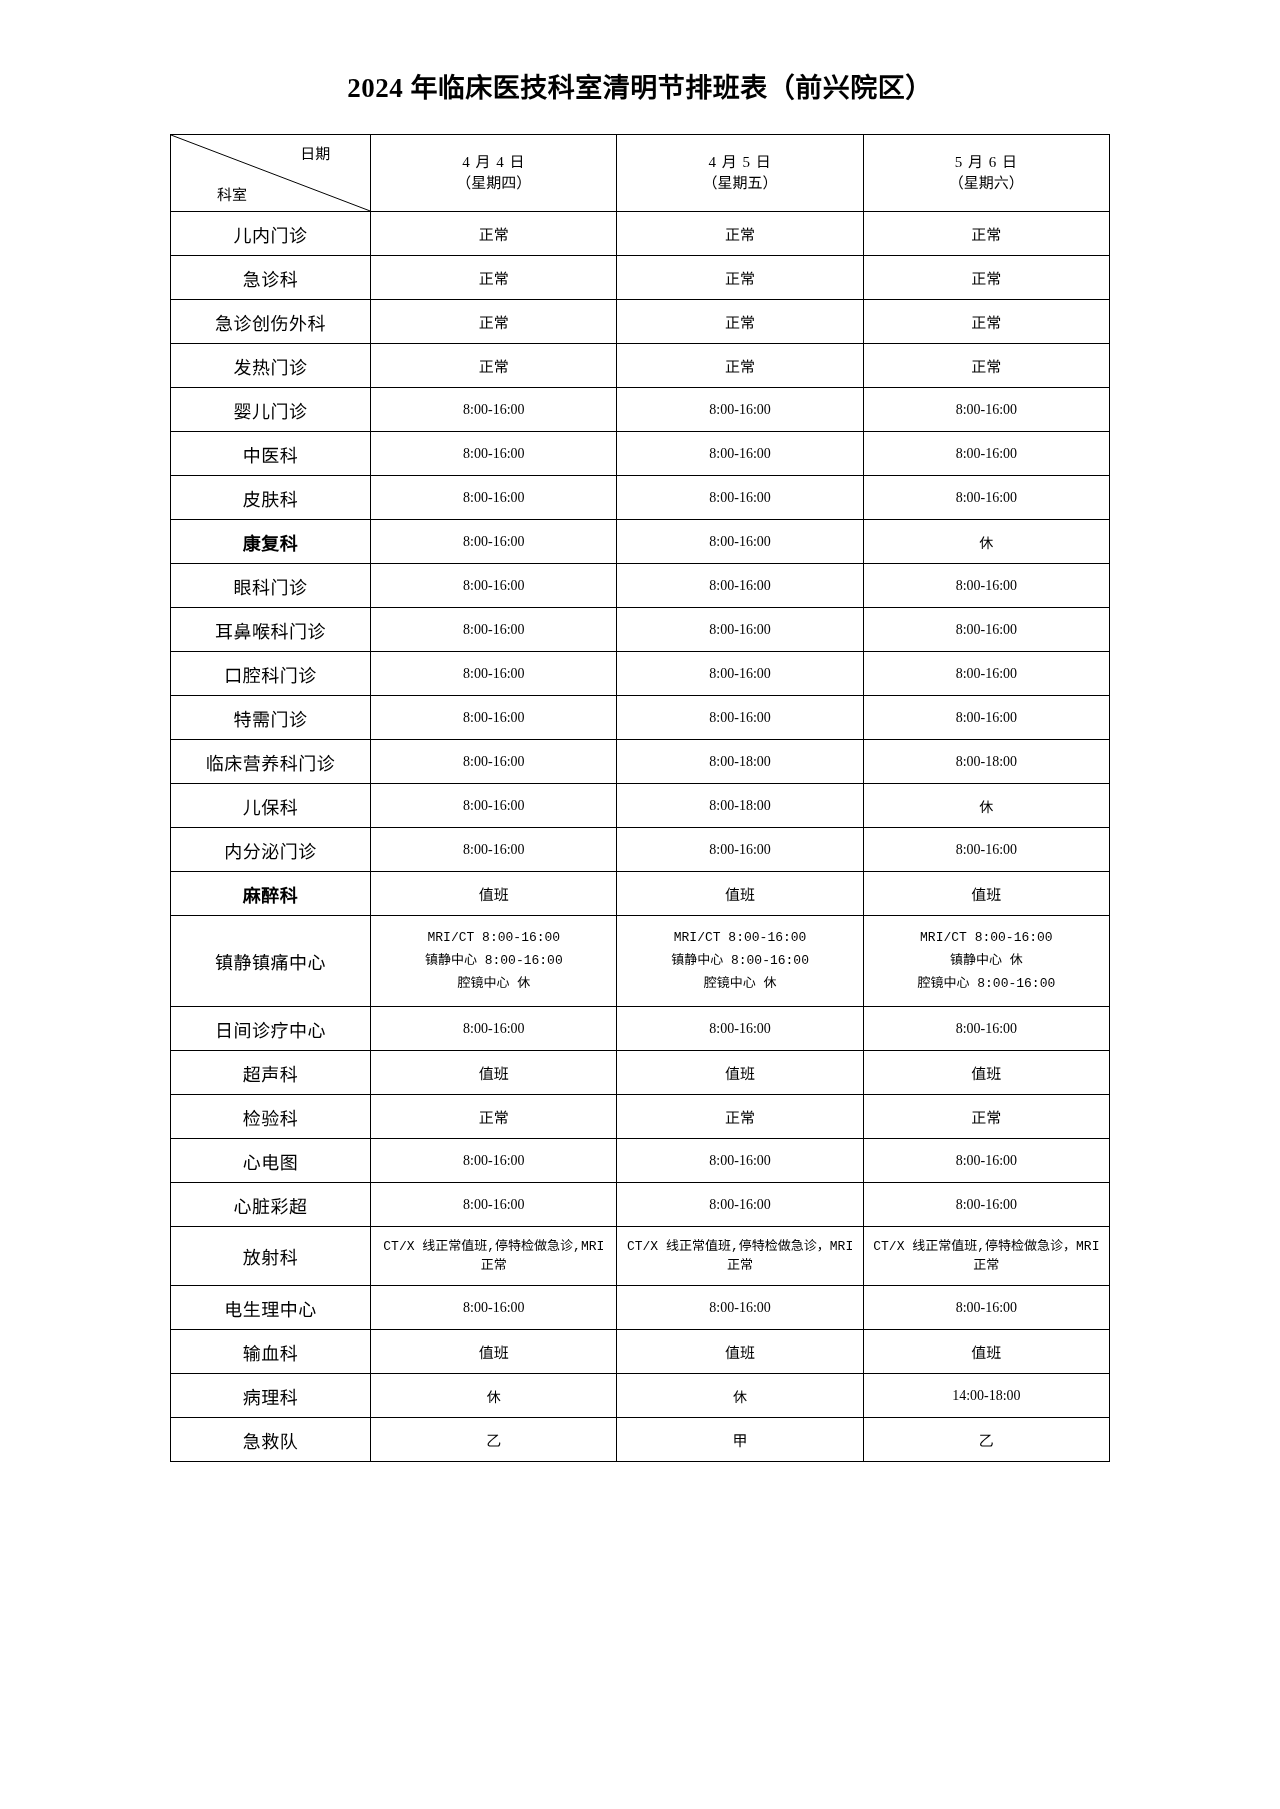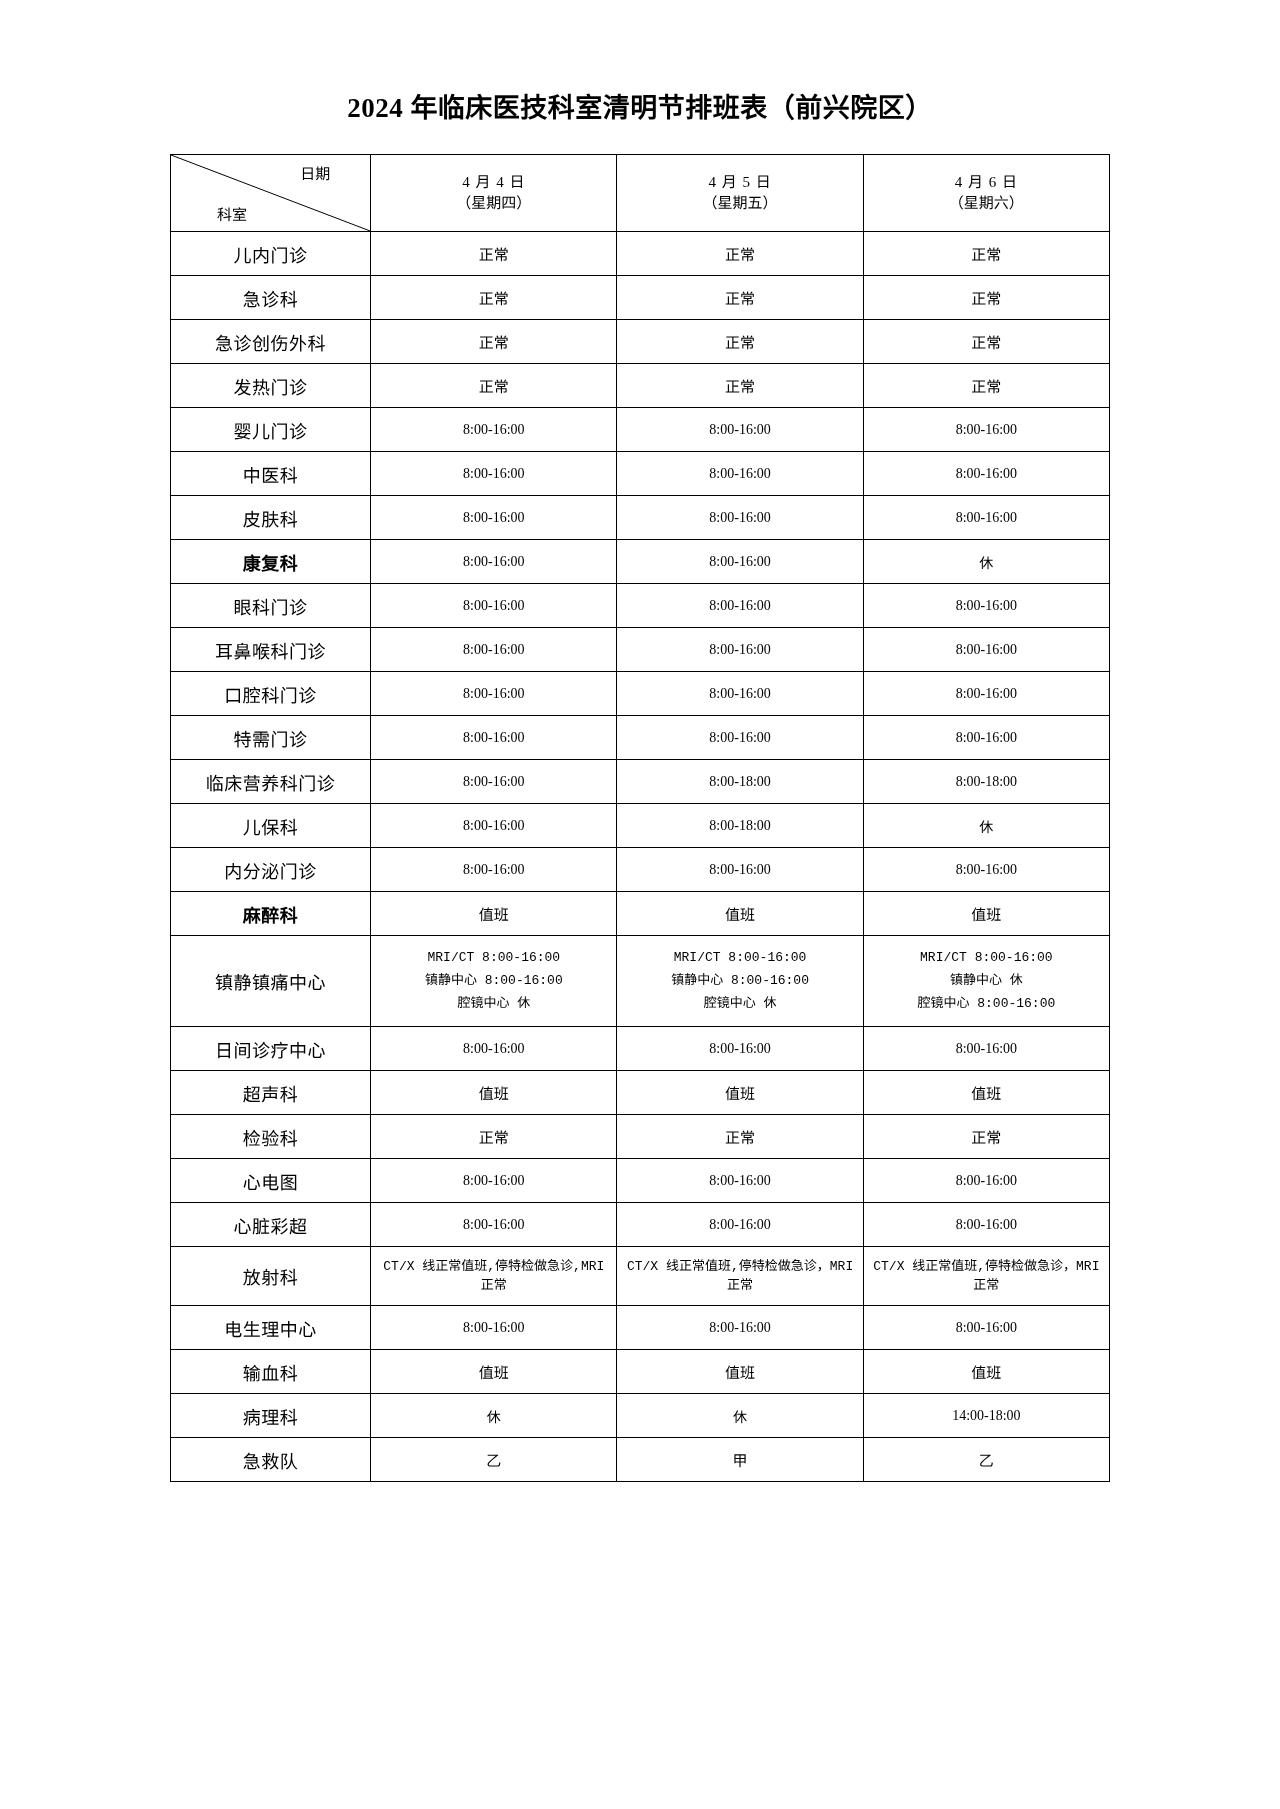--- a/index.html
+++ b/index.html
@@ -28,7 +28,7 @@
     font-size: 27px;
     letter-spacing: 0.5px;
     margin: 0;
-    padding-top: 92px;
+    padding-top: 72px;
     padding-bottom: 0;
     line-height: 1.2;
   }

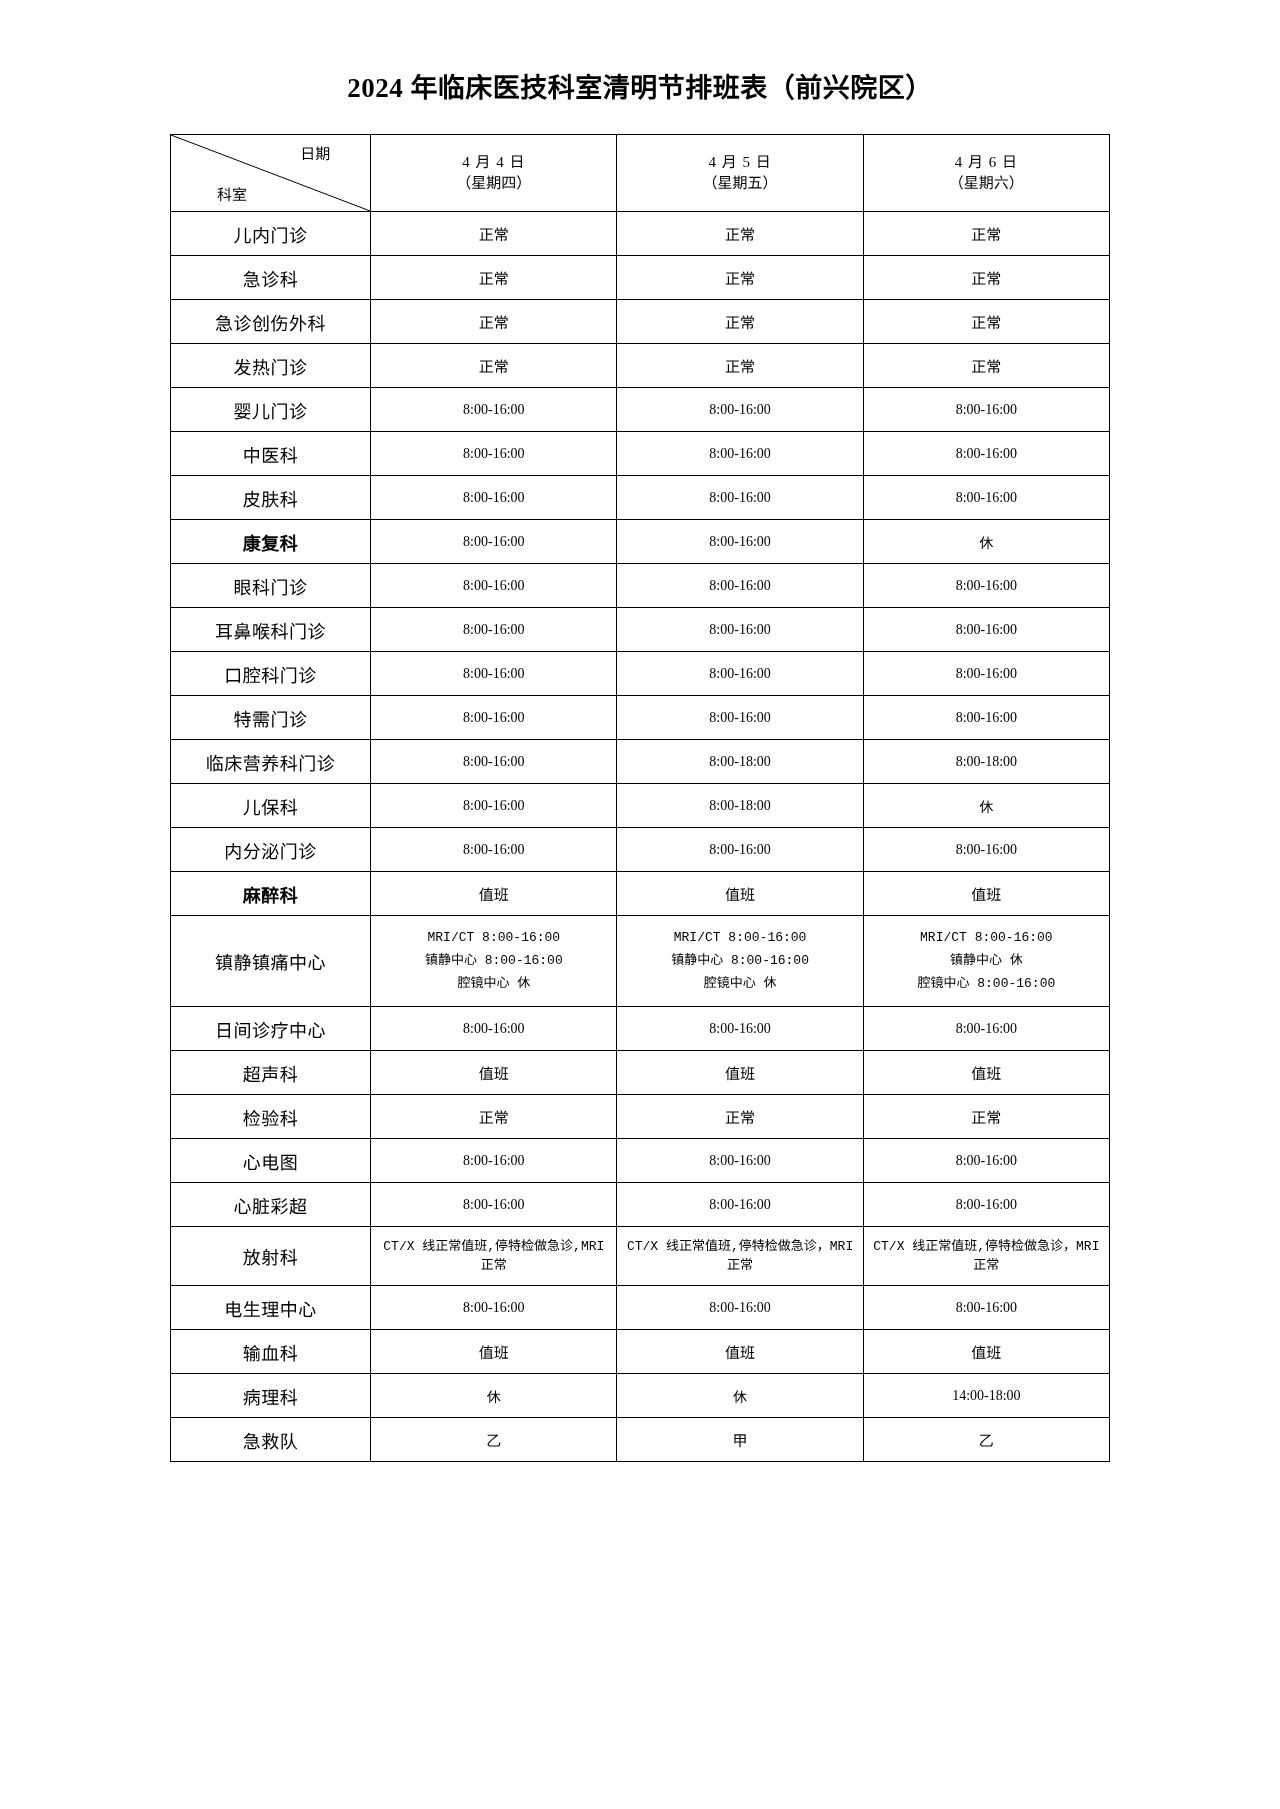--- a/index.html
+++ b/index.html
@@ -151,7 +151,7 @@
             <span class="d2">（星期五）</span>
           </td>
           <td class="head-day">
-            <span class="d1">4 月 6 日</span>
+            <span class="d1">5 月 6 日</span>
             <span class="d2">（星期六）</span>
           </td>
         </tr>

